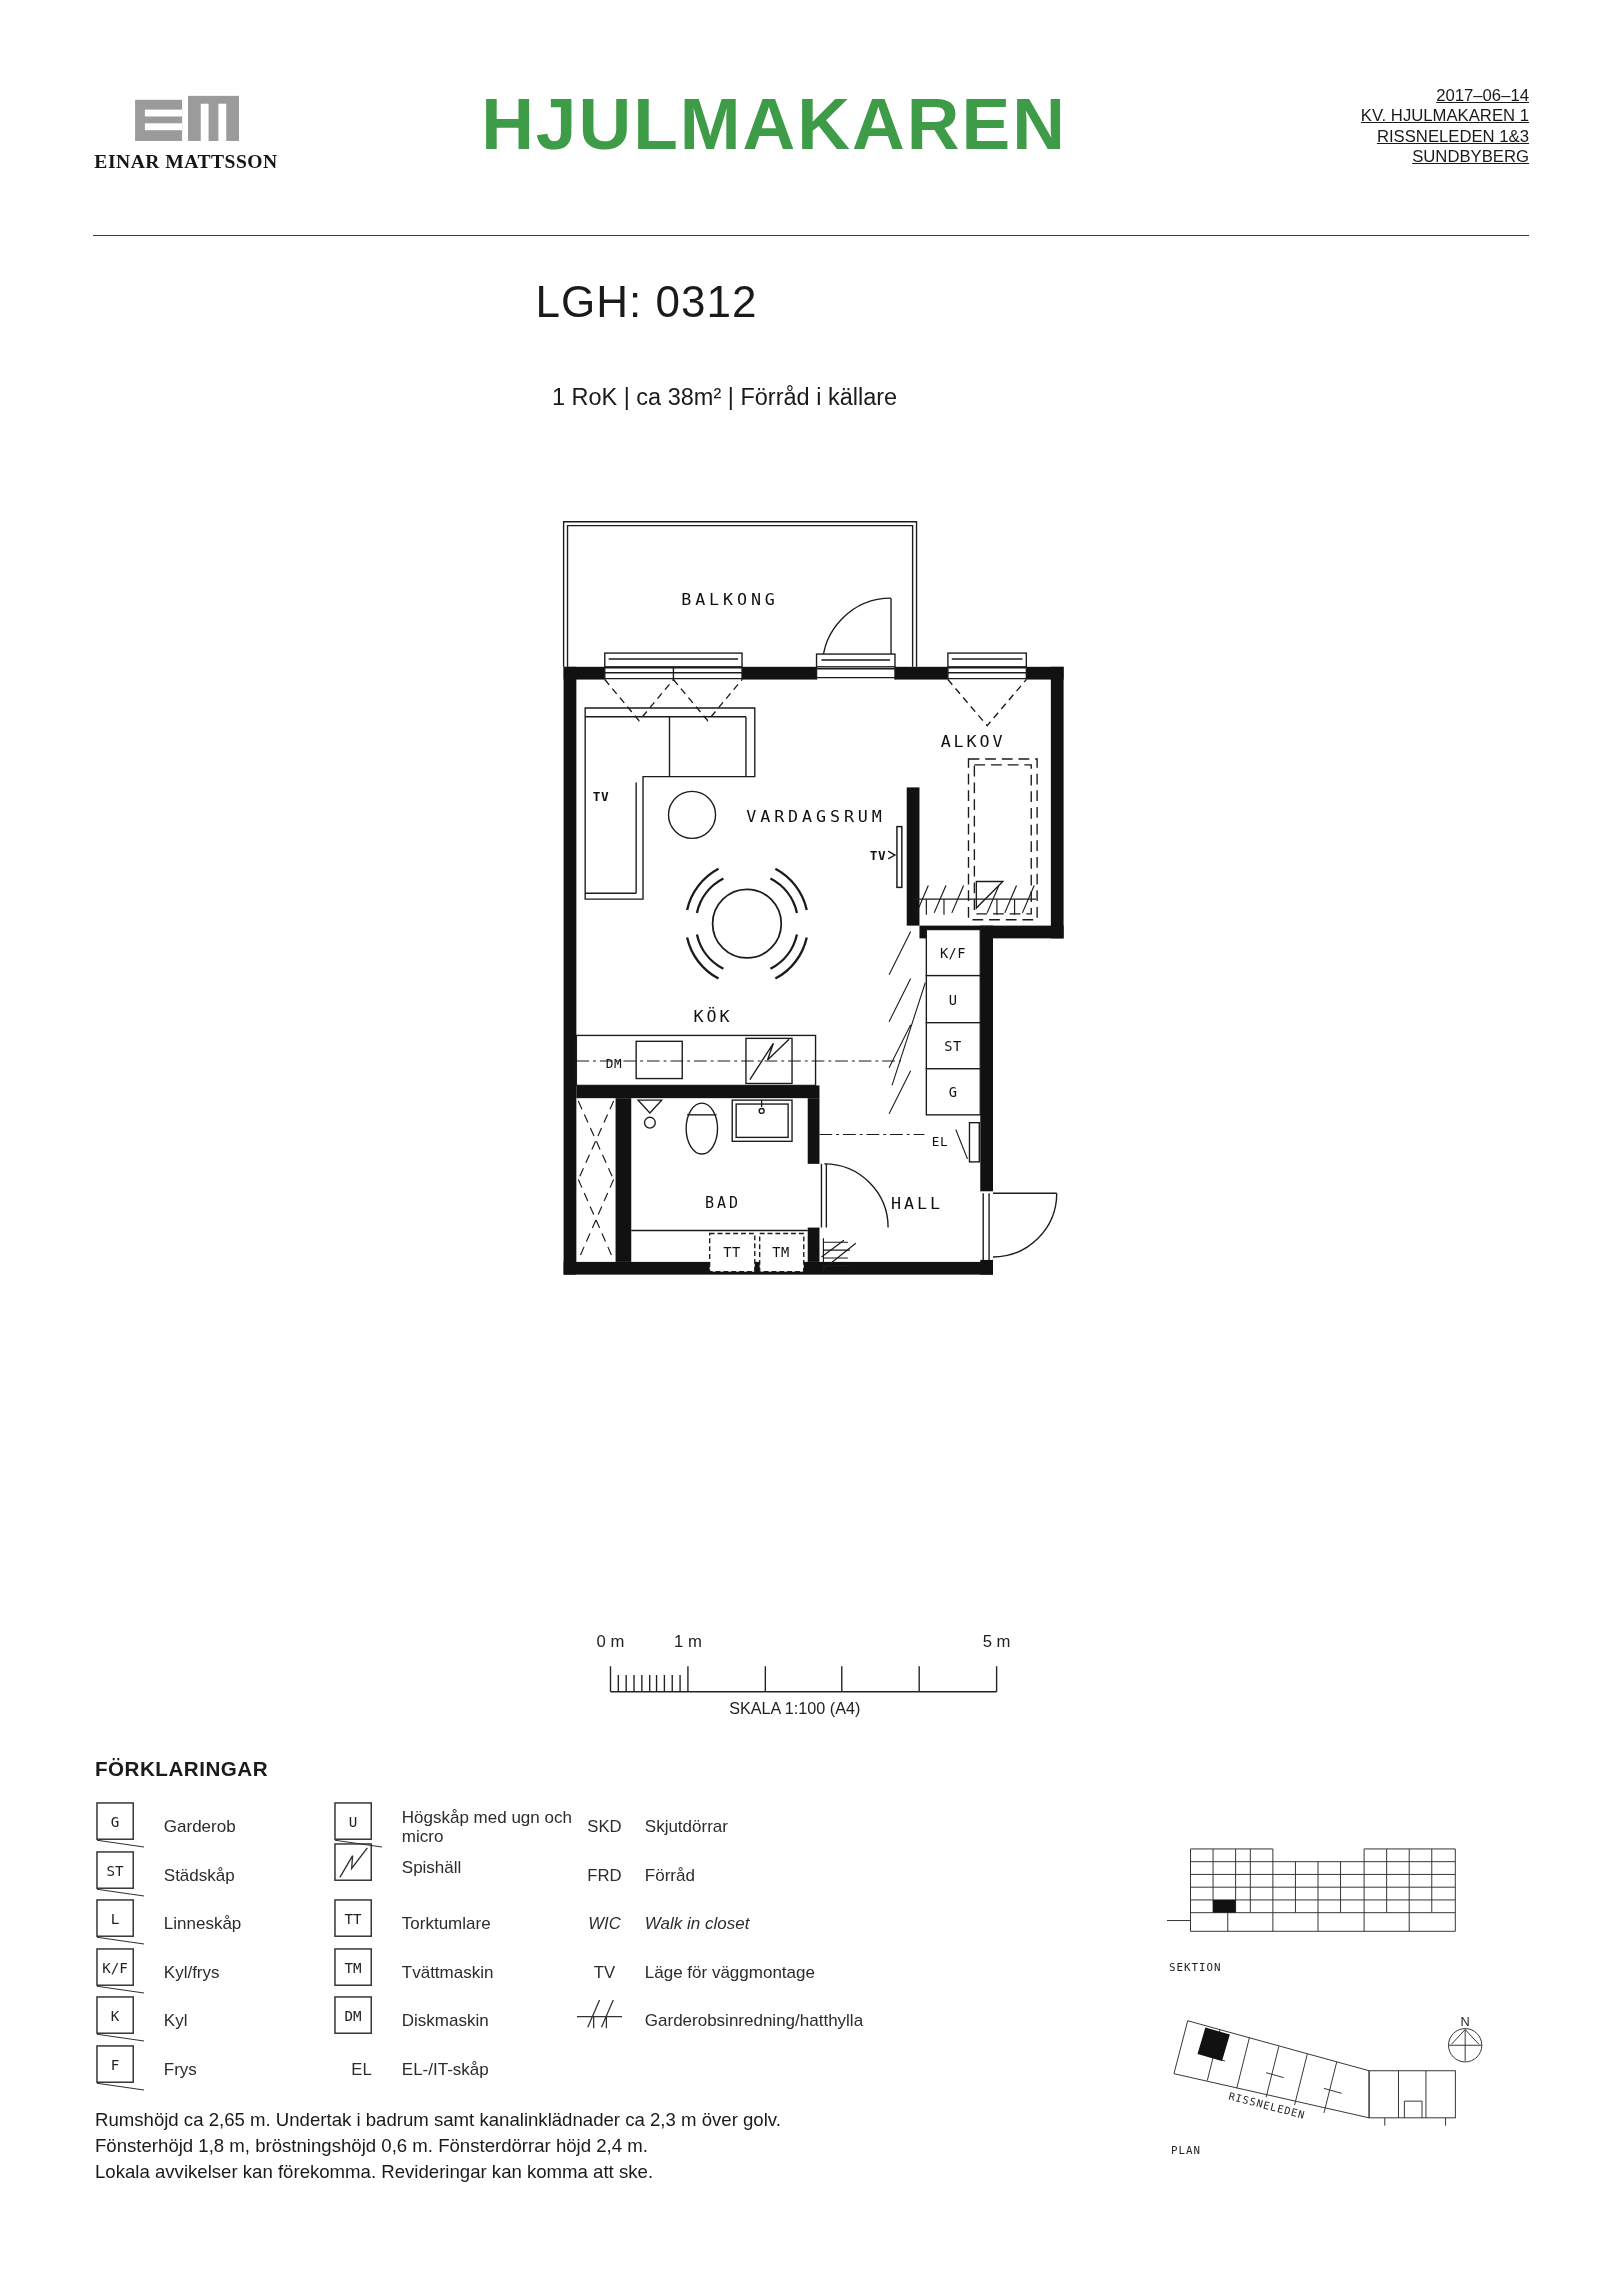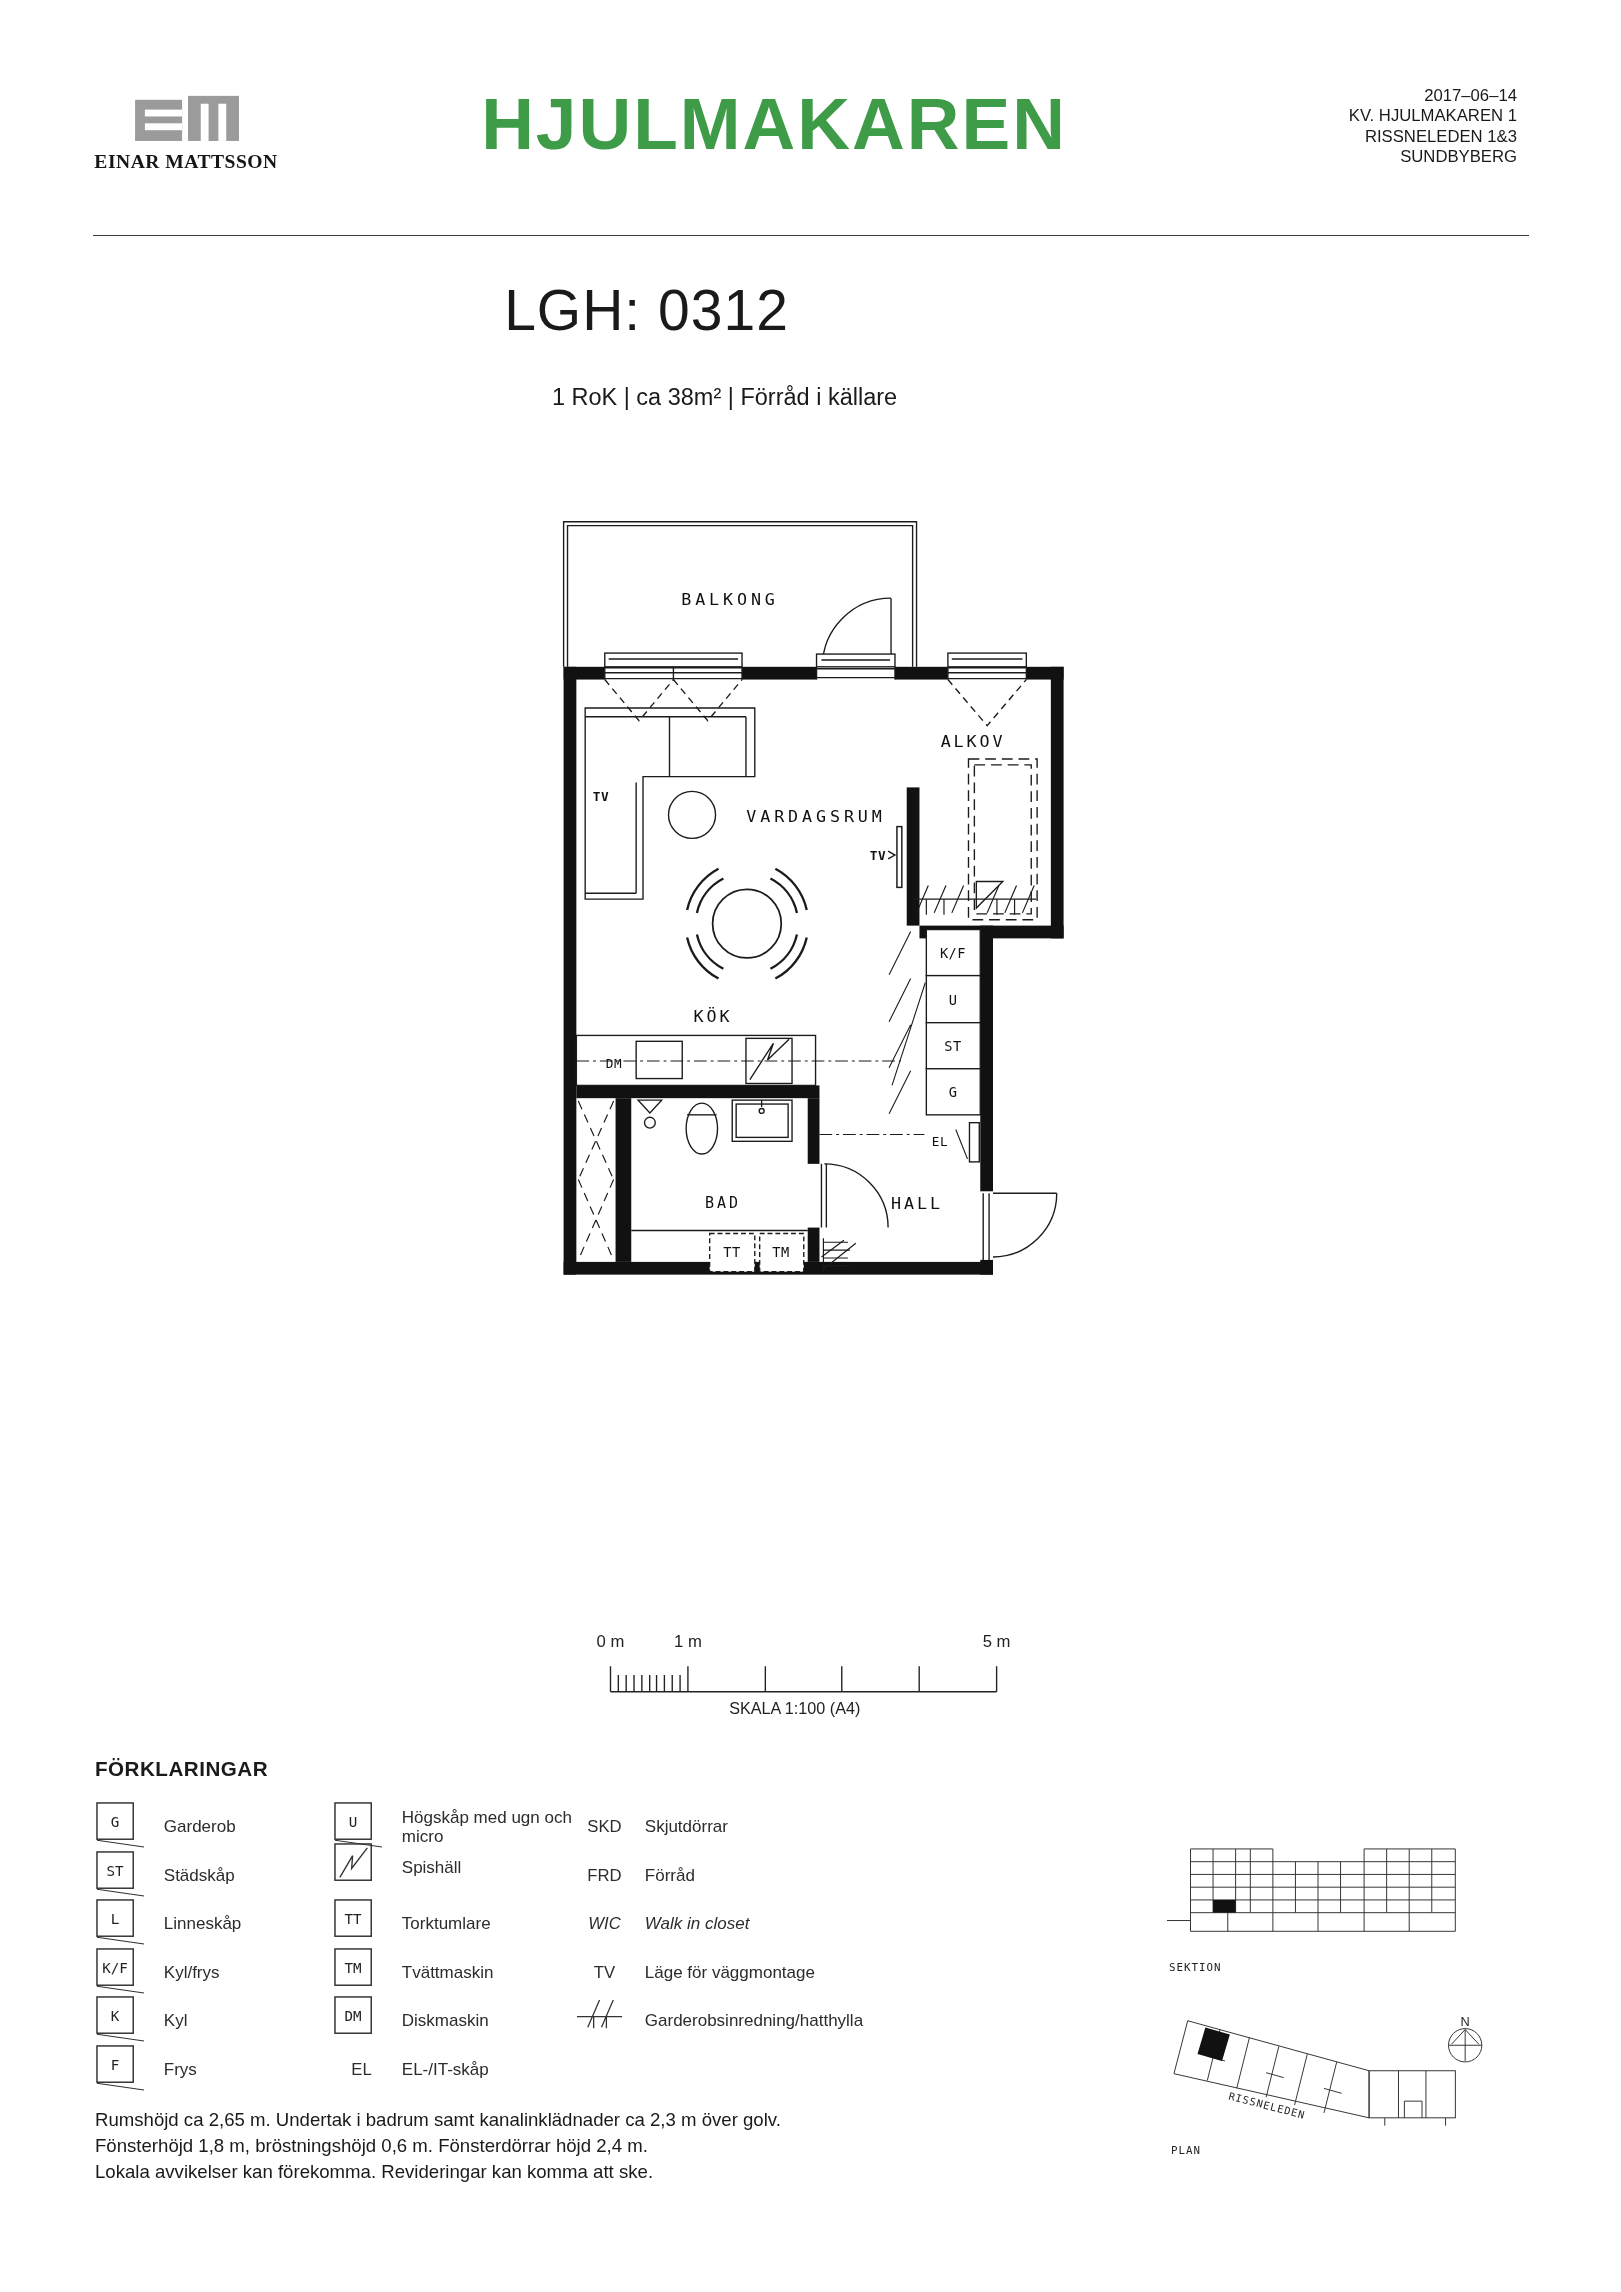--- a/index.html
+++ b/index.html
@@ -9,7 +9,7 @@
   
   .title{left:323px;top:82px;width:902px;text-align:center;font-size:73px;font-weight:bold;
          letter-spacing:2px;}
-  .info{right:104px;top:86px;text-align:right;font-size:16.7px;line-height:1.22;}
+  .info{right:92px;top:86px;text-align:right;font-size:16.7px;line-height:1.22;text-decoration:underline;}
   .rule{left:93px;top:235px;width:1436px;height:0;border-top:1.4px solid #3a3a3a;}
   
   .lgh{left:0;top:277px;width:1293px;text-align:center;font-size:57px;font-weight:400;letter-spacing:1px;}

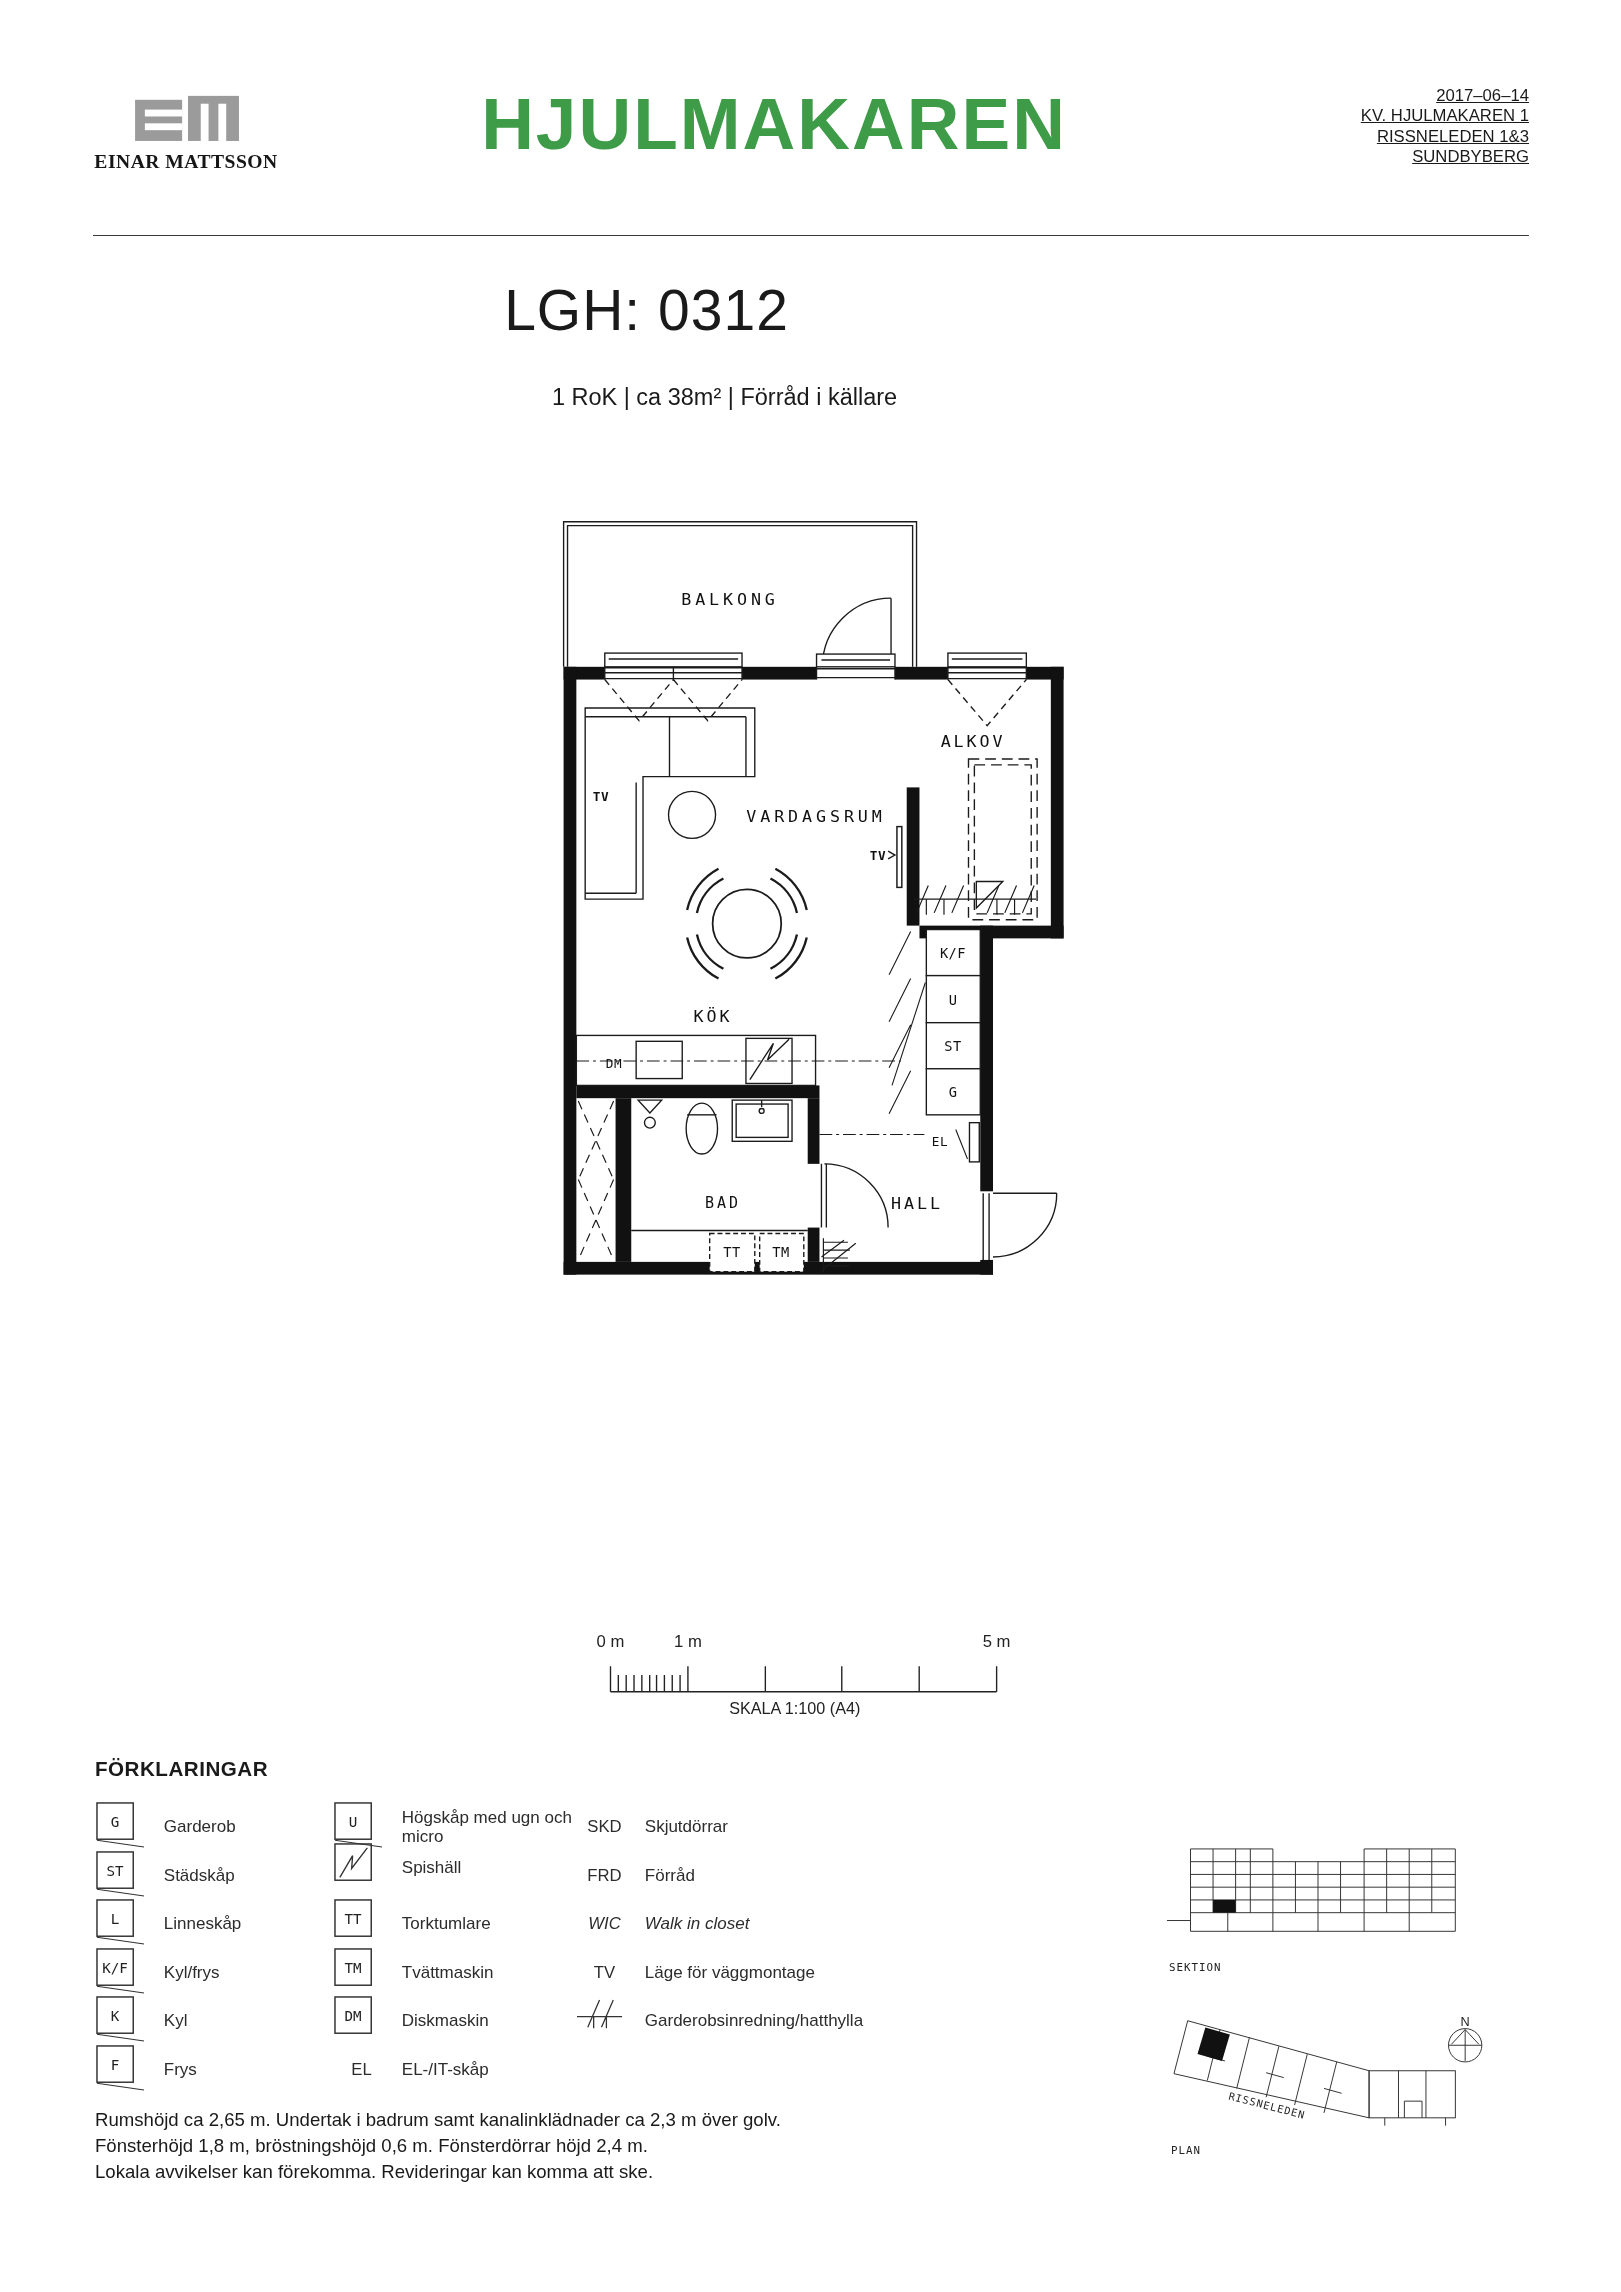--- a/index.html
+++ b/index.html
@@ -12,7 +12,7 @@
   .info{right:92px;top:86px;text-align:right;font-size:16.7px;line-height:1.22;text-decoration:underline;}
   .rule{left:93px;top:235px;width:1436px;height:0;border-top:1.4px solid #3a3a3a;}
   
-  .lgh{left:0;top:277px;width:1293px;text-align:center;font-size:57px;font-weight:400;letter-spacing:1px;}
+  .lgh{left:0;top:277px;width:1293px;text-align:center;font-size:44px;font-weight:400;letter-spacing:1px;}
   .sub{left:0;top:384px;width:1449px;text-align:center;font-size:23.5px;}
   
   .plan{left:544px;top:505px;width:549px;height:804px;}

